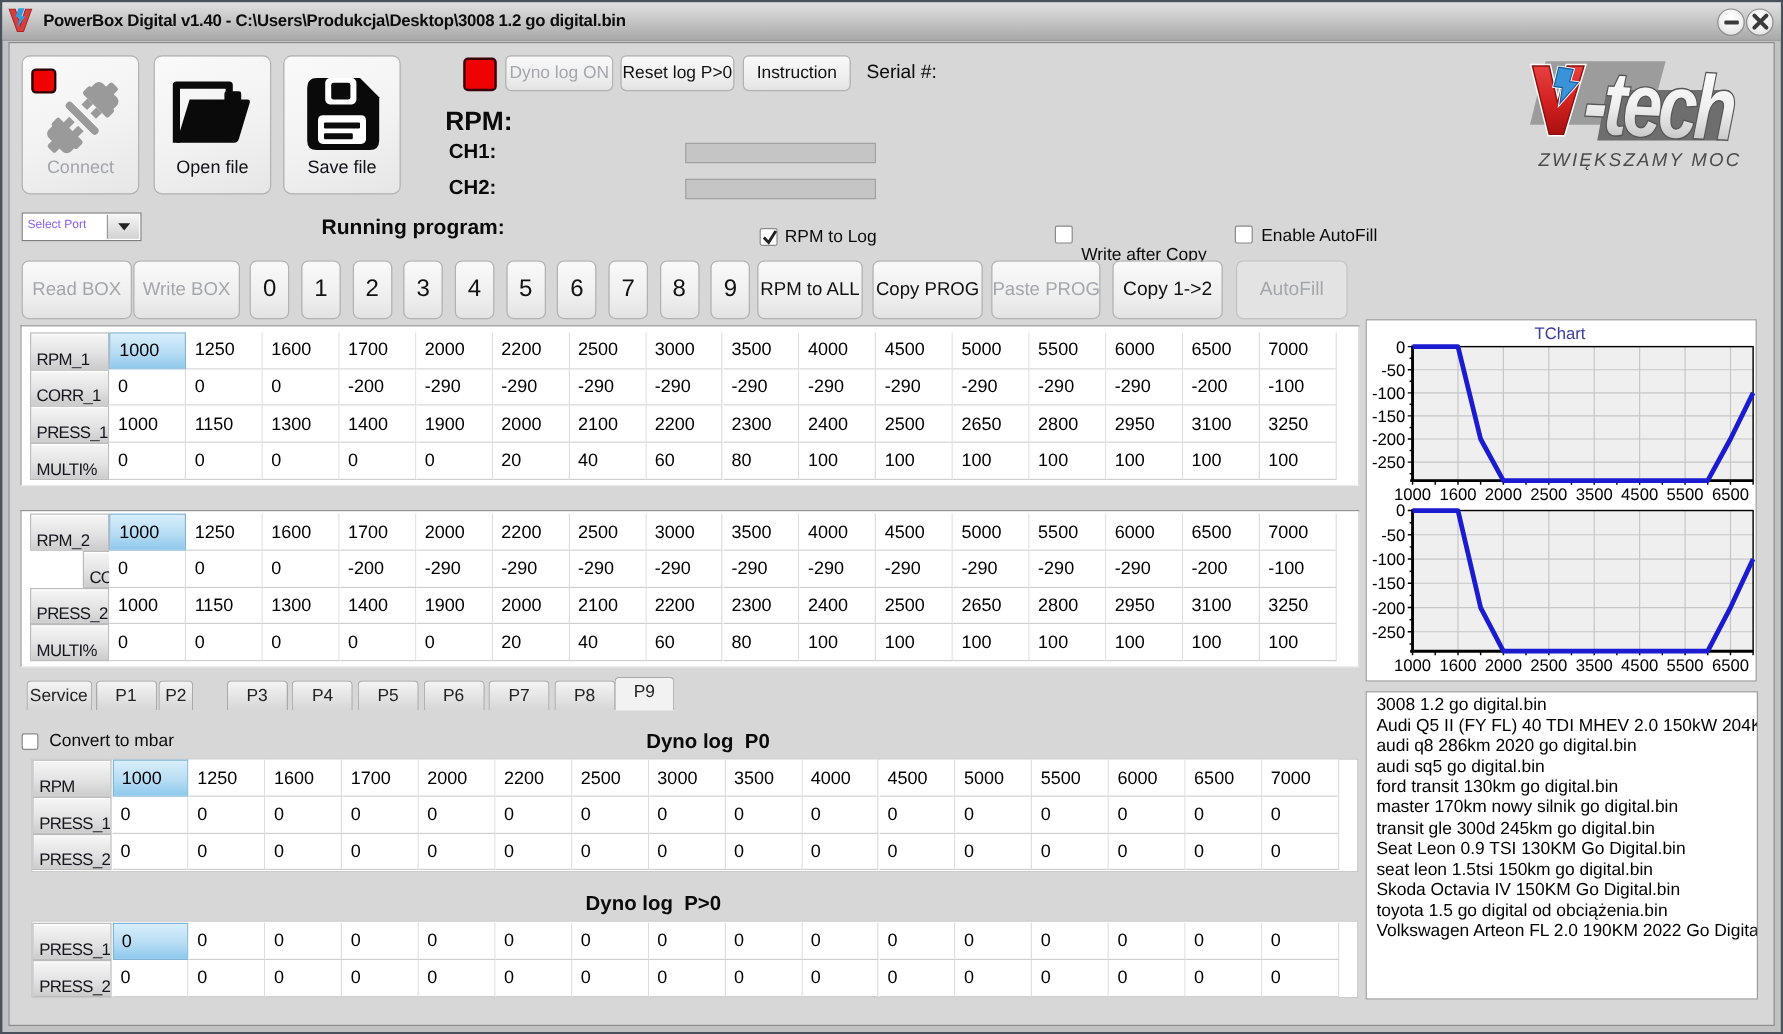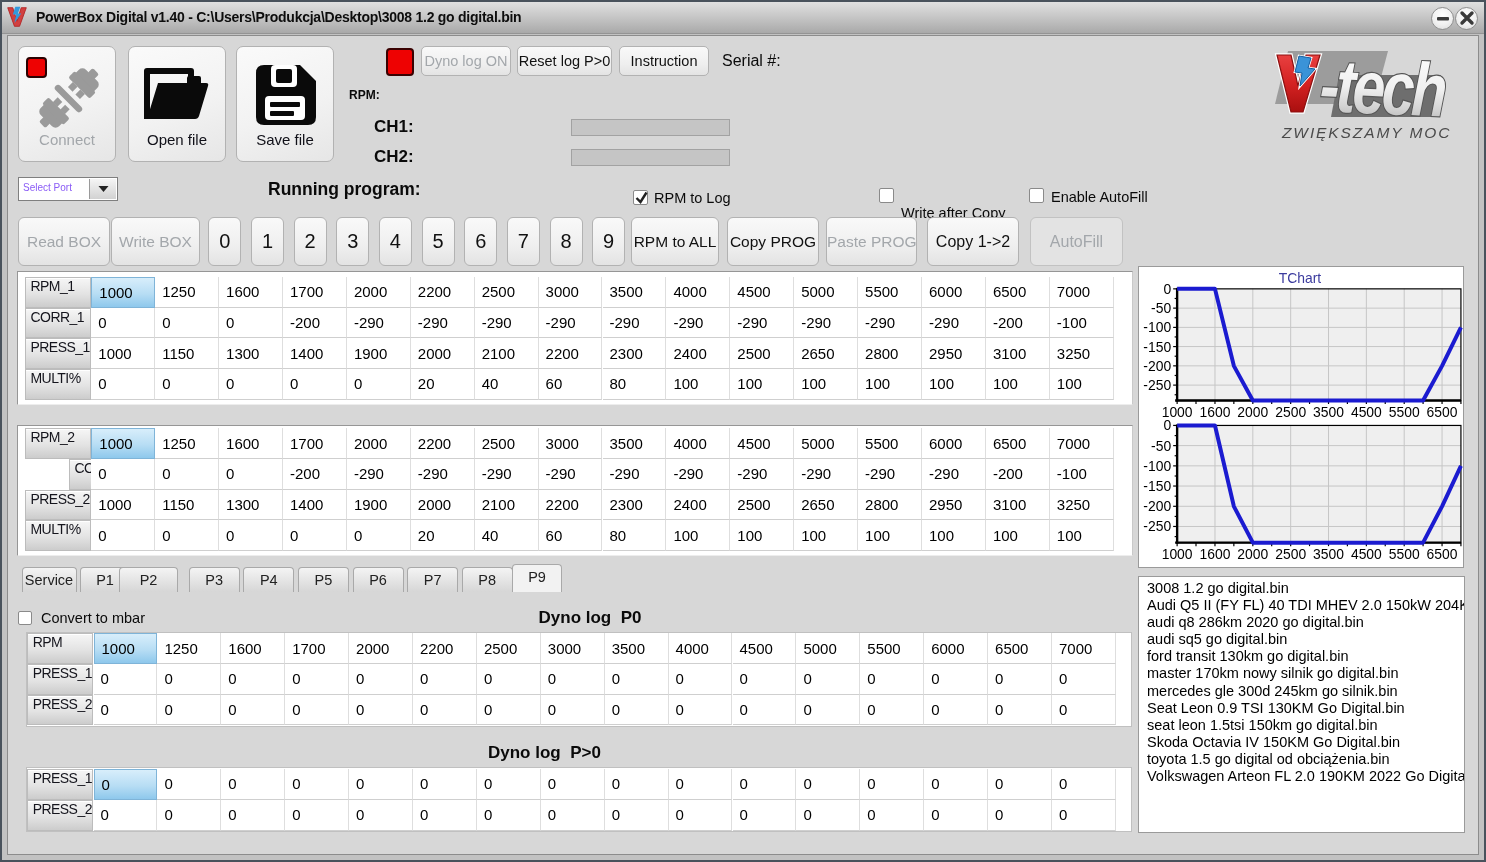--- a/index.html
+++ b/index.html
@@ -81,7 +81,7 @@
 <div class="btn" style="left:517px;top:46px;width:95px;height:30px;font-size:14.5px;line-height:28px">Reset log P&gt;0</div>
 <div class="btn" style="left:619px;top:46px;width:90px;height:30px;font-size:14.5px;line-height:28px">Instruction</div>
 <div class="abs" style="left:722px;top:52px;font-size:16px;color:#0a0a0a">Serial #:</div>
-<div class="biglabel" style="left:349px;top:88px;font-size:12px">RPM:</div>
+<div class="biglabel" style="left:371px;top:88px;font-size:22px">RPM:</div>
 <div class="biglabel" style="left:374px;top:117px;font-size:17px">CH1:</div>
 <div class="biglabel" style="left:374px;top:147px;font-size:17px">CH2:</div>
 <div class="abs" style="left:571px;top:119px;width:159px;height:17px;background:#c5c5c5;border:1px solid #a2a2a2"></div>

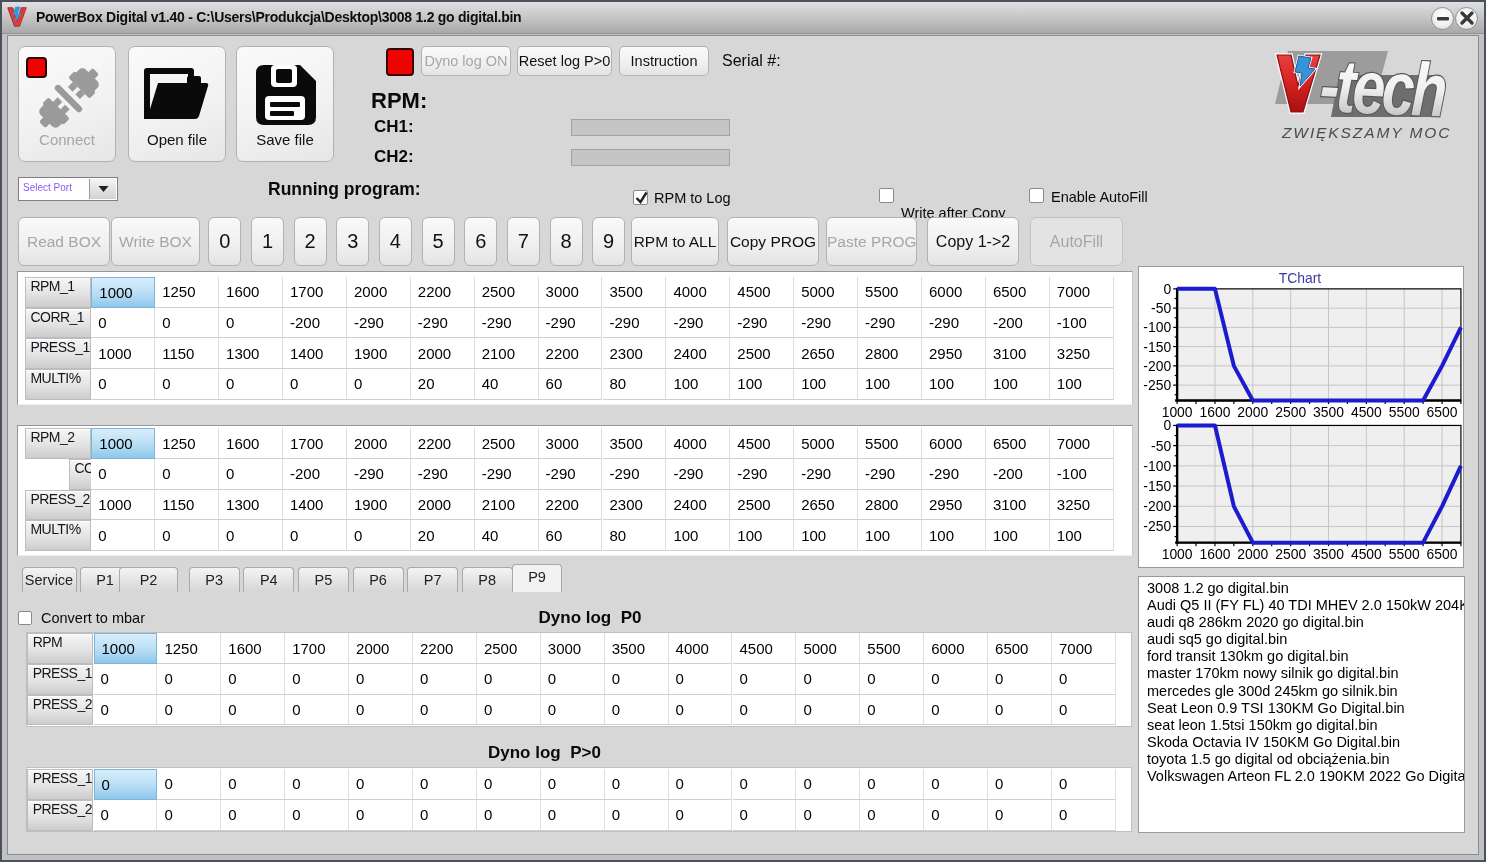--- a/index.html
+++ b/index.html
@@ -15,7 +15,7 @@
 .btn{position:absolute;border:1px solid #b2b2b2;border-radius:5px;background:linear-gradient(180deg,#f9f9f9 0%,#efefef 60%,#e3e3e3 100%);color:#111;text-align:center;white-space:nowrap;overflow:hidden}
 .btn.dis{color:#a3a7ab}
 .btn.flat{background:#e3e3e3;border-color:#c2c2c2}
-.ghd{position:absolute;background:linear-gradient(180deg,#f6f6f6 0%,#e3e3e3 55%,#cccccc 100%);border:1px solid #bcbcbc;box-shadow:inset 0 1px 0 #ffffff;font-size:14px;letter-spacing:-0.55px;color:#15151d;display:flex;align-items:flex-start;padding-left:5px;overflow:hidden}
+.ghd{position:absolute;background:linear-gradient(180deg,#f6f6f6 0%,#e3e3e3 55%,#cccccc 100%);border:1px solid #bcbcbc;box-shadow:inset 0 1px 0 #ffffff;font-size:14px;letter-spacing:-0.55px;color:#15151d;display:flex;align-items:flex-end;padding-left:5px;overflow:hidden}
 .gcell{position:absolute;background:#ffffff;border-right:1px solid #dedede;border-bottom:1px solid #cfcfcf;font-size:15px;color:#000;display:flex;align-items:center;padding-left:7px}
 .gcell.sel{background:linear-gradient(180deg,#d8eefb 0%,#b7ddf4 55%,#8ec8ec 100%);border:1px solid #7fb4d8}
 .panel{position:absolute;background:#ffffff;border:1px solid #969696;border-right-color:#c9c9c9;border-bottom-color:#ededed}

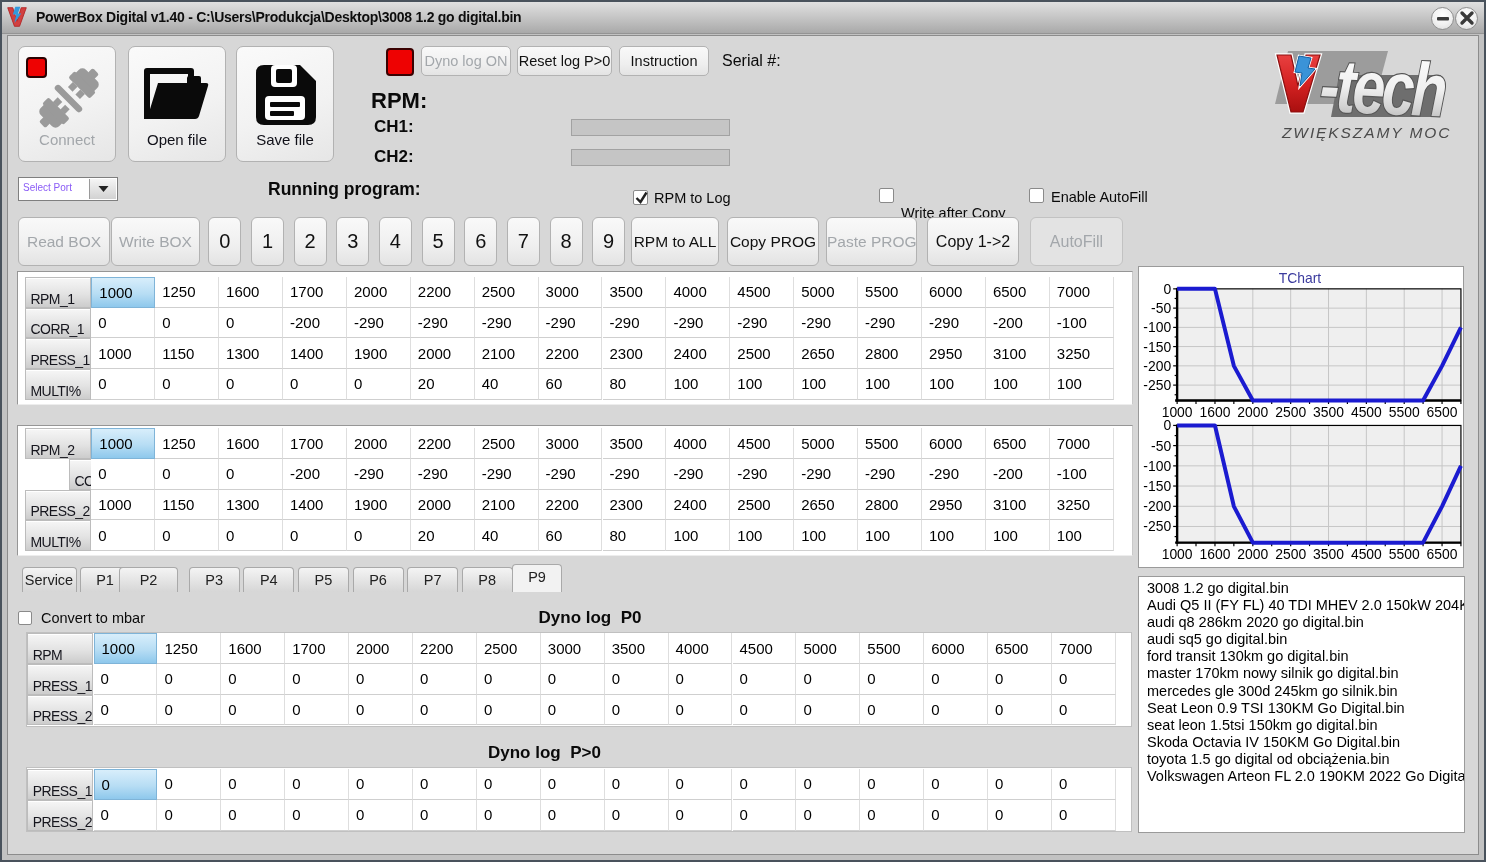--- a/index.html
+++ b/index.html
@@ -299,7 +299,7 @@
 <div class="gcell" style="left:1049.8px;top:520.25px;width:63.9px;height:30.65px;">100</div>
 <div class="tab" style="left:21.5px;width:55px">Service</div>
 <div class="tab" style="left:79.5px;width:51px">P1</div>
-<div class="tab" style="left:119px;width:59px">P2</div>
+<div class="tab" style="left:132px;width:29px">P2</div>
 <div class="tab" style="left:188.7px;width:51px">P3</div>
 <div class="tab" style="left:243.3px;width:51px">P4</div>
 <div class="tab" style="left:297.9px;width:51px">P5</div>

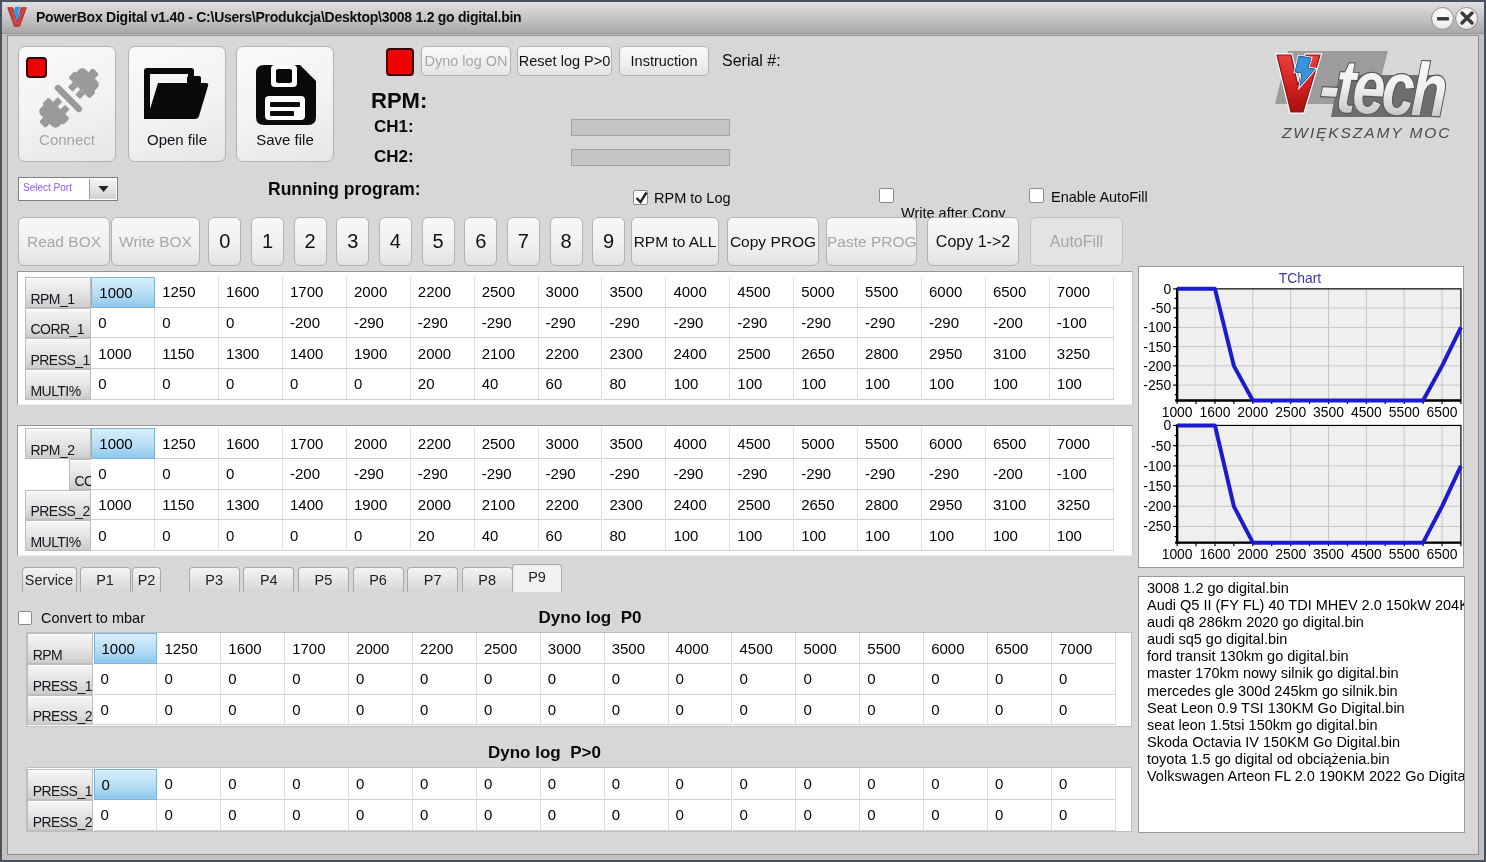--- a/index.html
+++ b/index.html
@@ -536,7 +536,7 @@
     <div style="height:17.1px;white-space:nowrap;overflow:hidden">audi sq5 go digital.bin</div>
     <div style="height:17.1px;white-space:nowrap;overflow:hidden">ford transit 130km go digital.bin</div>
     <div style="height:17.1px;white-space:nowrap;overflow:hidden">master 170km nowy silnik go digital.bin</div>
-    <div style="height:17.1px;white-space:nowrap;overflow:hidden">mercedes gle 300d 245km go silnik.bin</div>
+    <div style="height:17.1px;white-space:nowrap;overflow:hidden">transit gle 300d 245km go digital.bin</div>
     <div style="height:17.1px;white-space:nowrap;overflow:hidden">Seat Leon 0.9 TSI 130KM Go Digital.bin</div>
     <div style="height:17.1px;white-space:nowrap;overflow:hidden">seat leon 1.5tsi 150km go digital.bin</div>
     <div style="height:17.1px;white-space:nowrap;overflow:hidden">Skoda Octavia IV 150KM Go Digital.bin</div>

